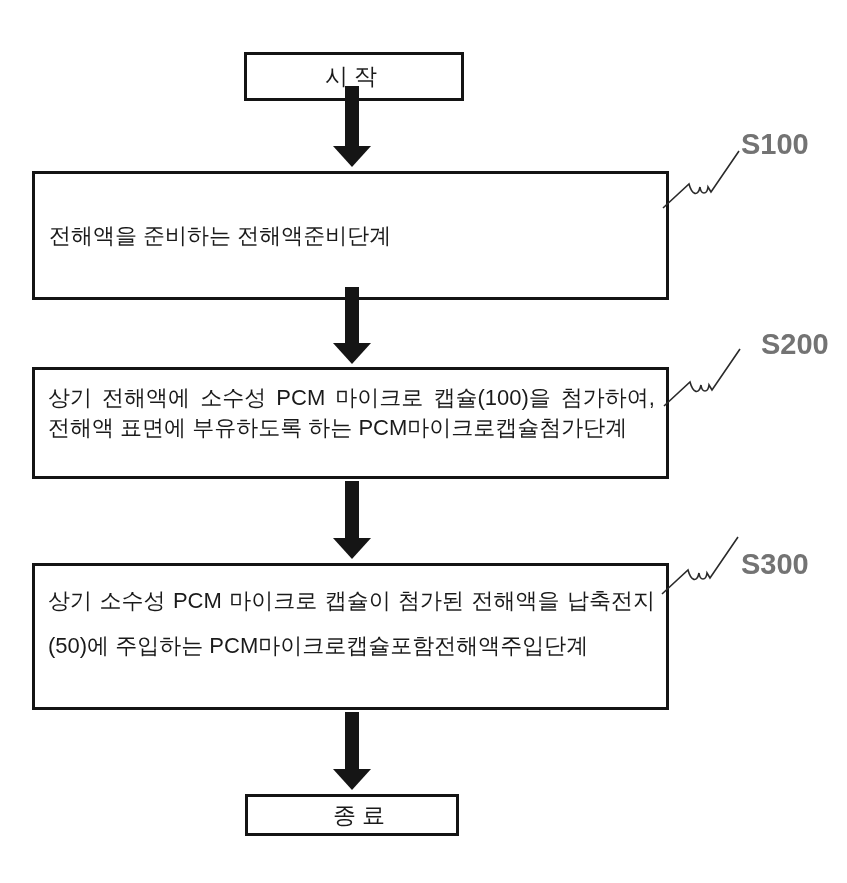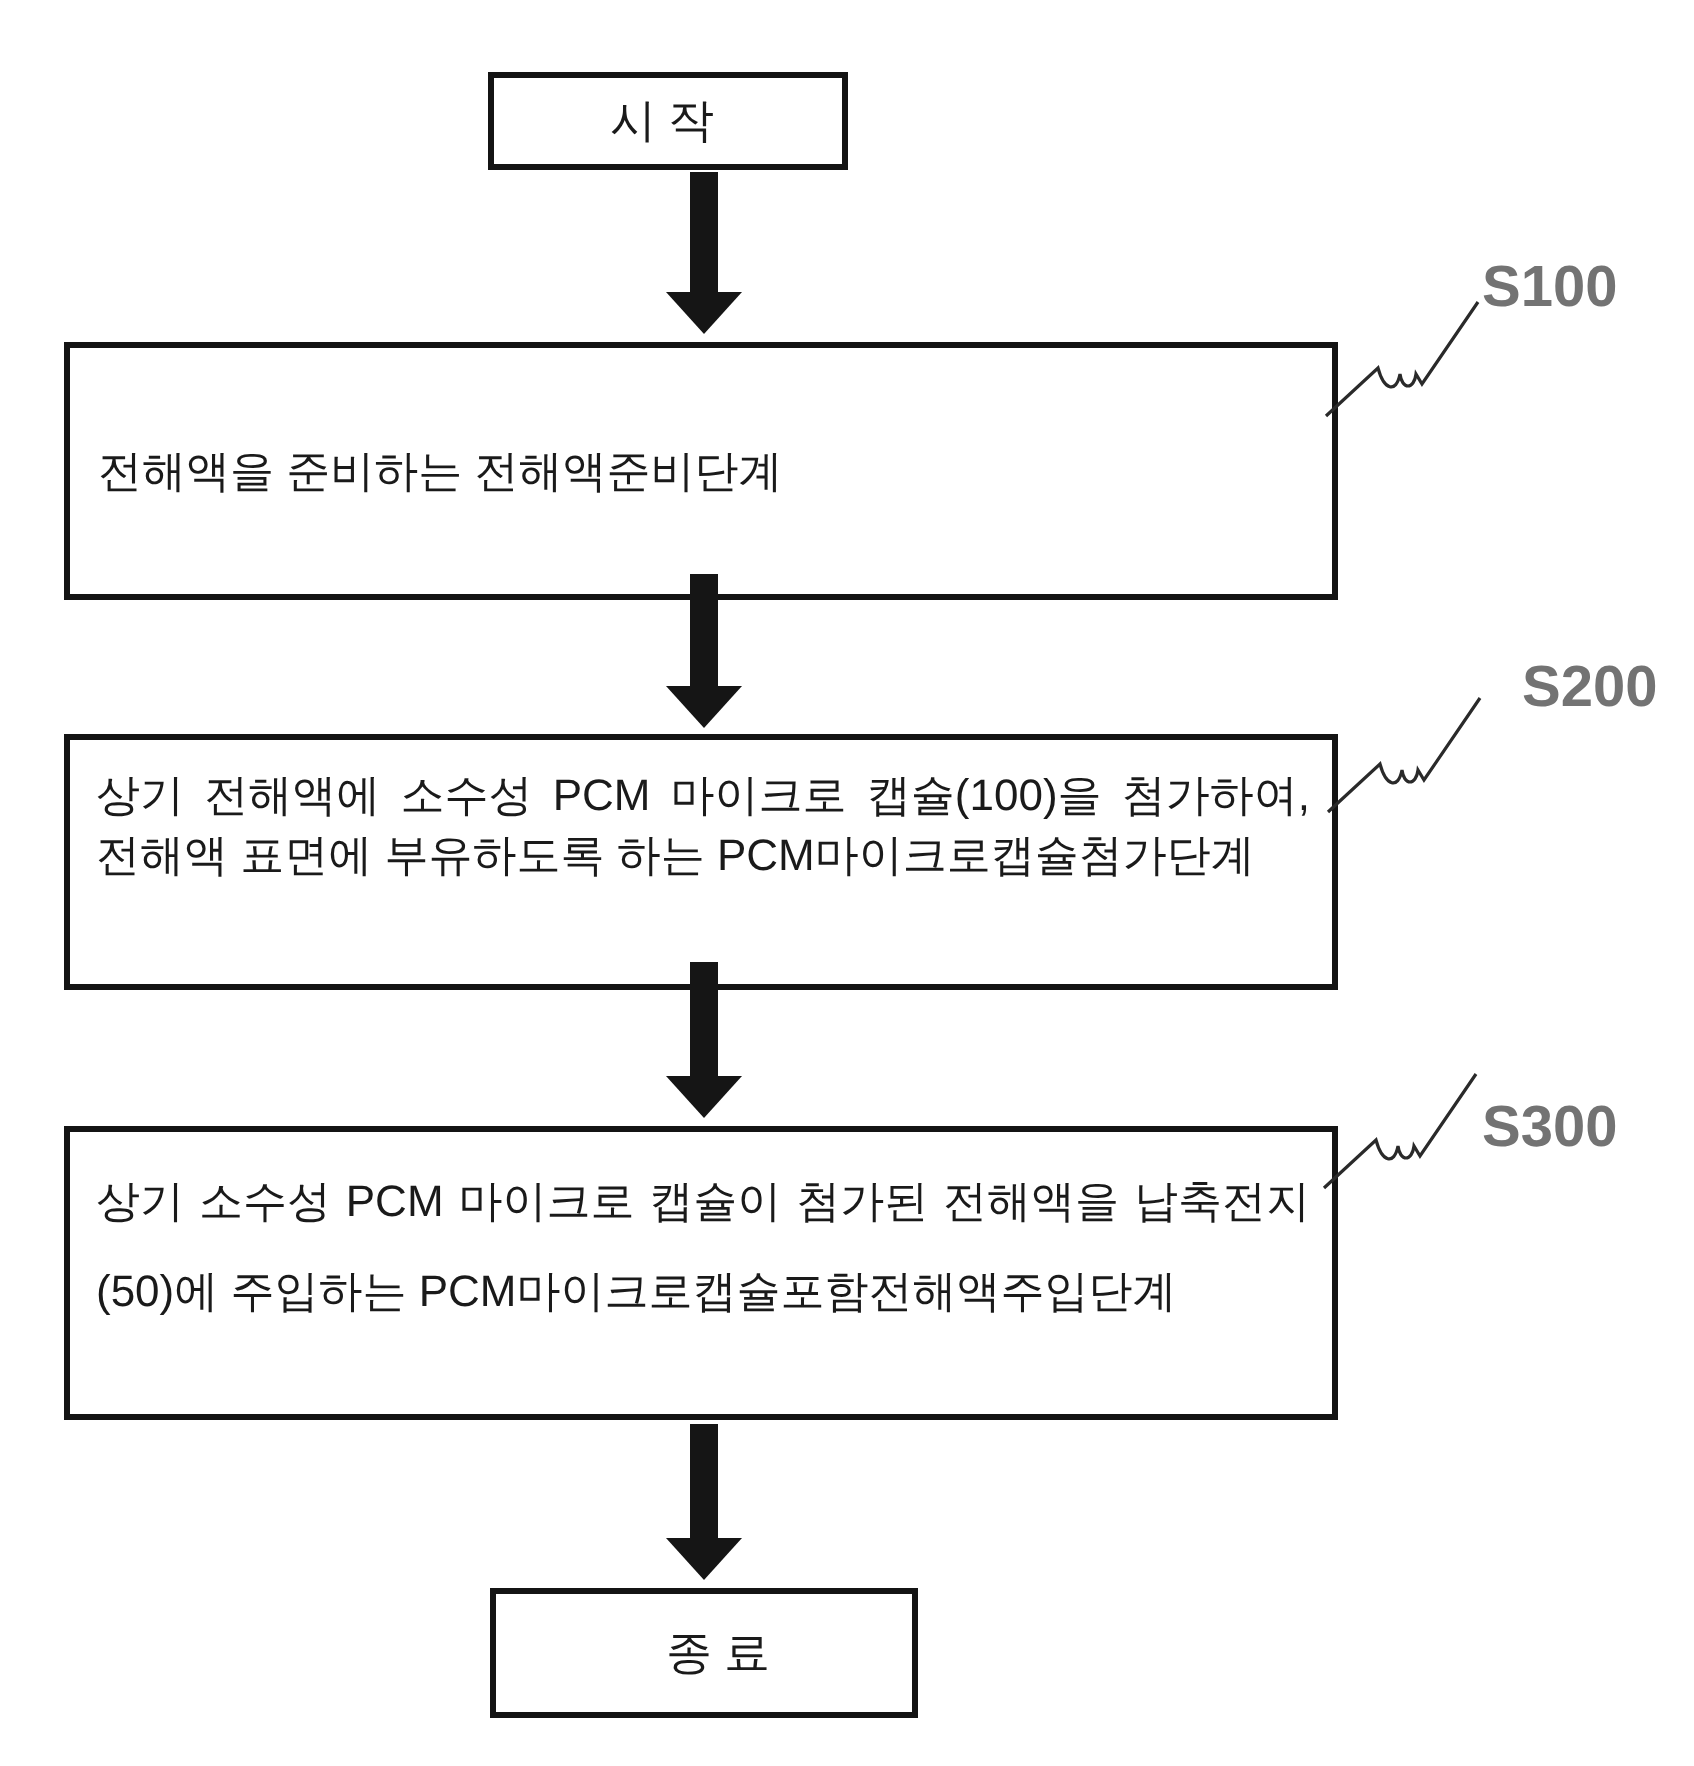--- a/index.html
+++ b/index.html
@@ -30,7 +30,7 @@
     letter-spacing: 6px;
     color: #1a1a1a;
   }
-  .terminal-start { left: 244px; top: 36px;  width: 180px; height: 49px; text-align: center; }
+  .terminal-start { left: 244px; top: 52px;  width: 220px; height: 49px; text-align: center; }
   .terminal-end   { left: 245px; top: 794px; width: 214px; height: 65px; padding-left: 20px; }
 
   .step { left: 32px; width: 637px; font-size: 22px; color: #1a1a1a; }

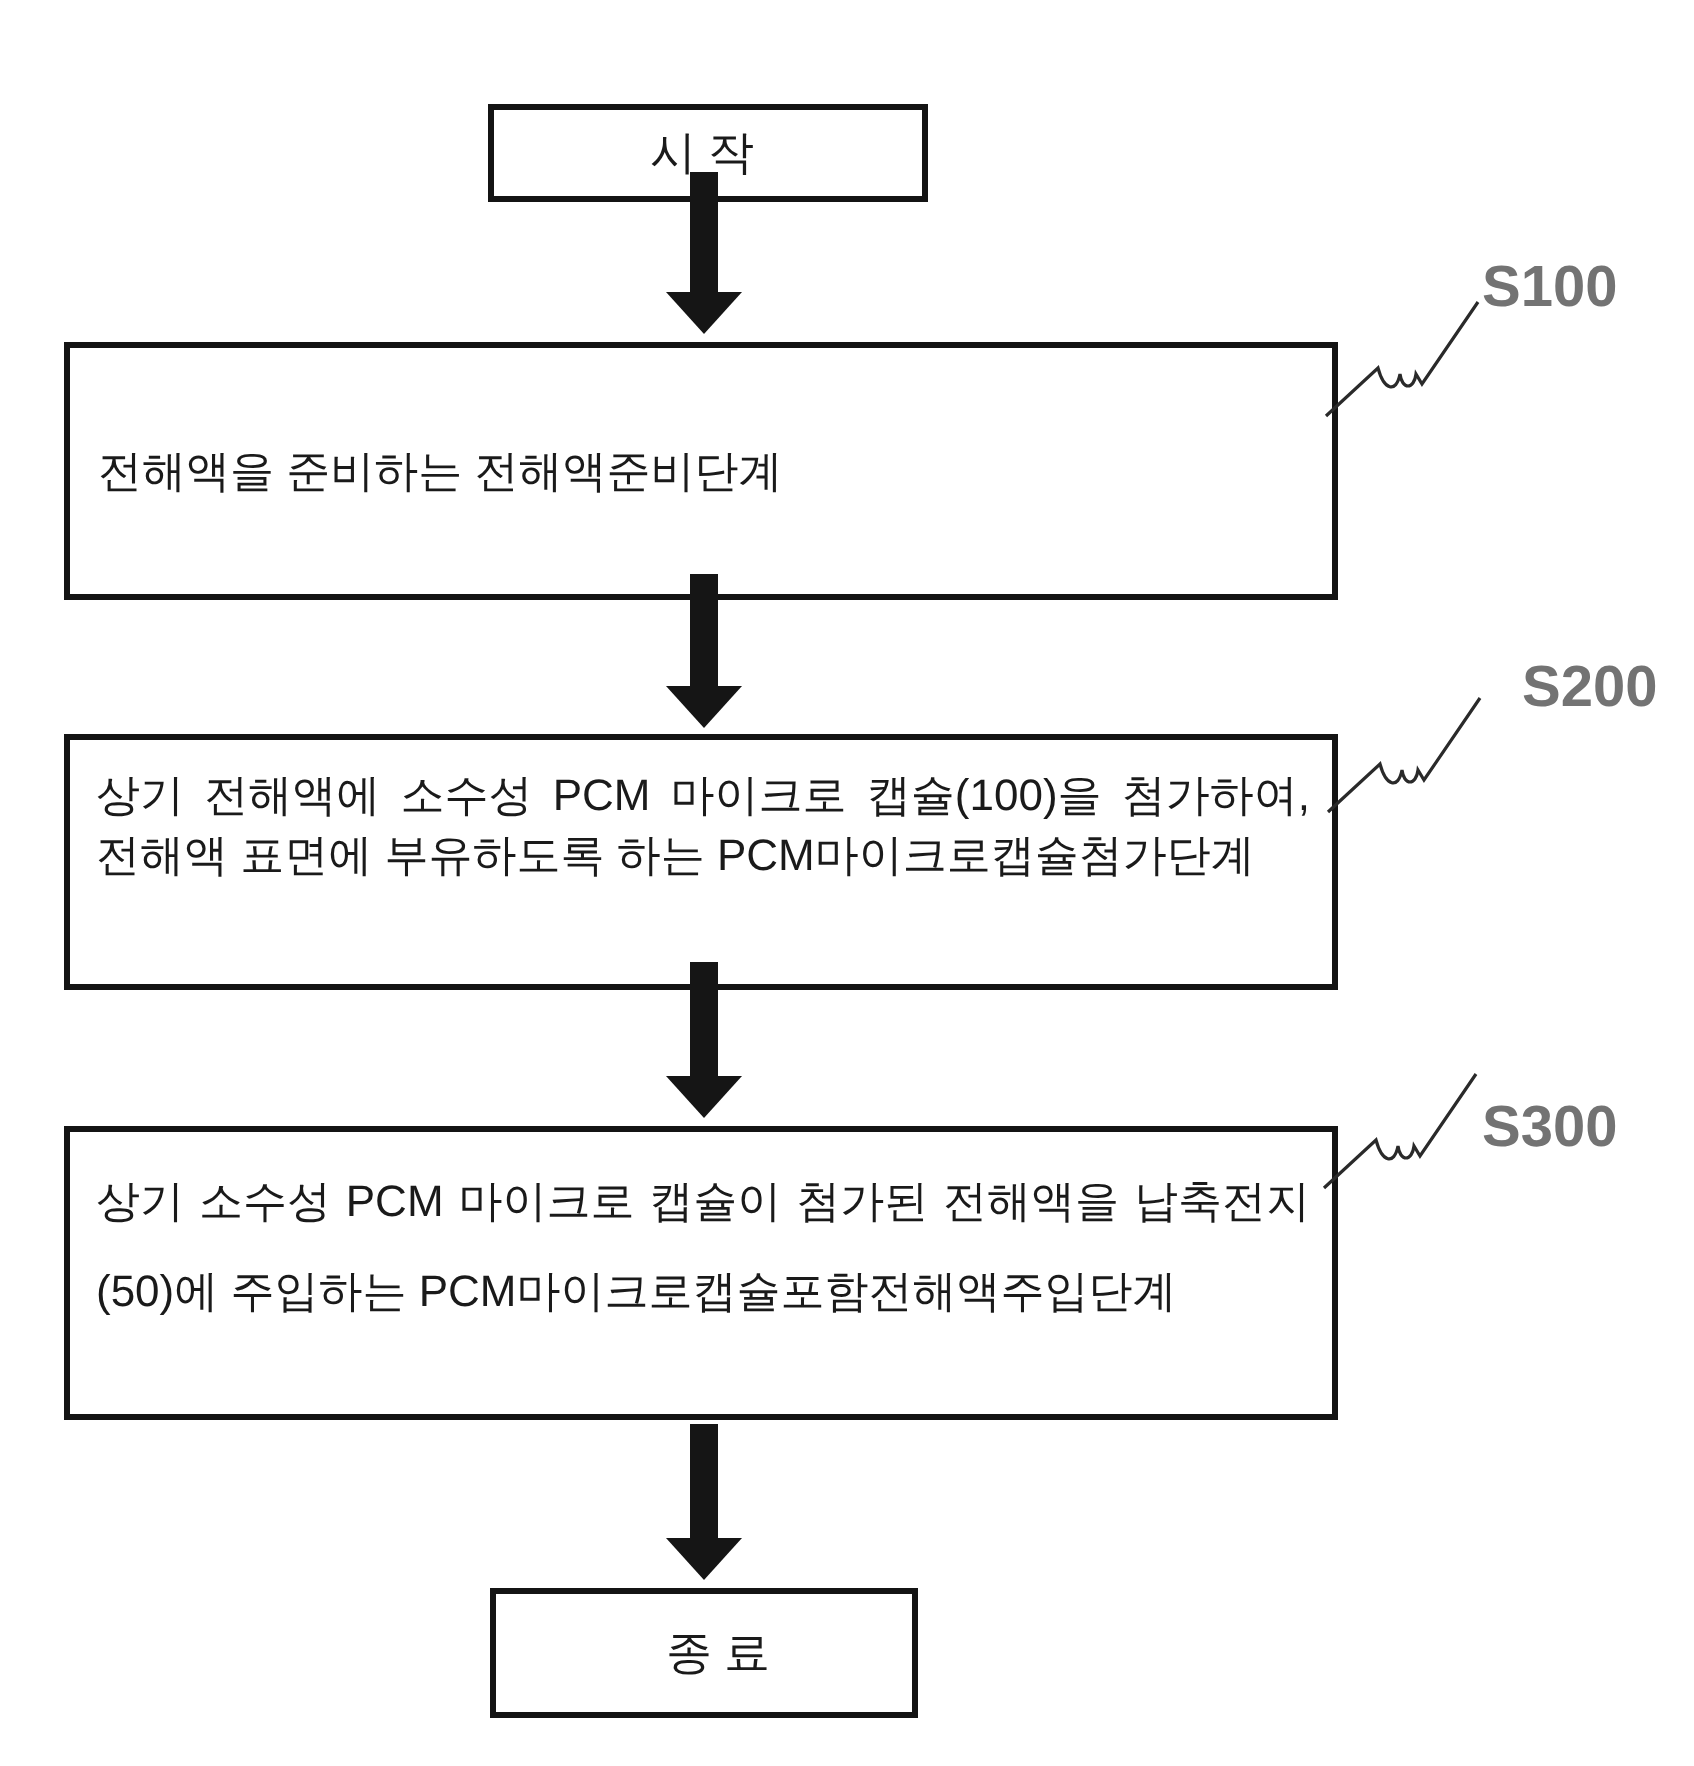--- a/index.html
+++ b/index.html
@@ -40,7 +40,7 @@
     padding: 0 14px;
   }
   .step-2 {
-    top: 367px; height: 128px;
+    top: 367px; height: 112px;
     padding: 13px 11px 0 13px;
     line-height: 30px;
     text-align: justify;

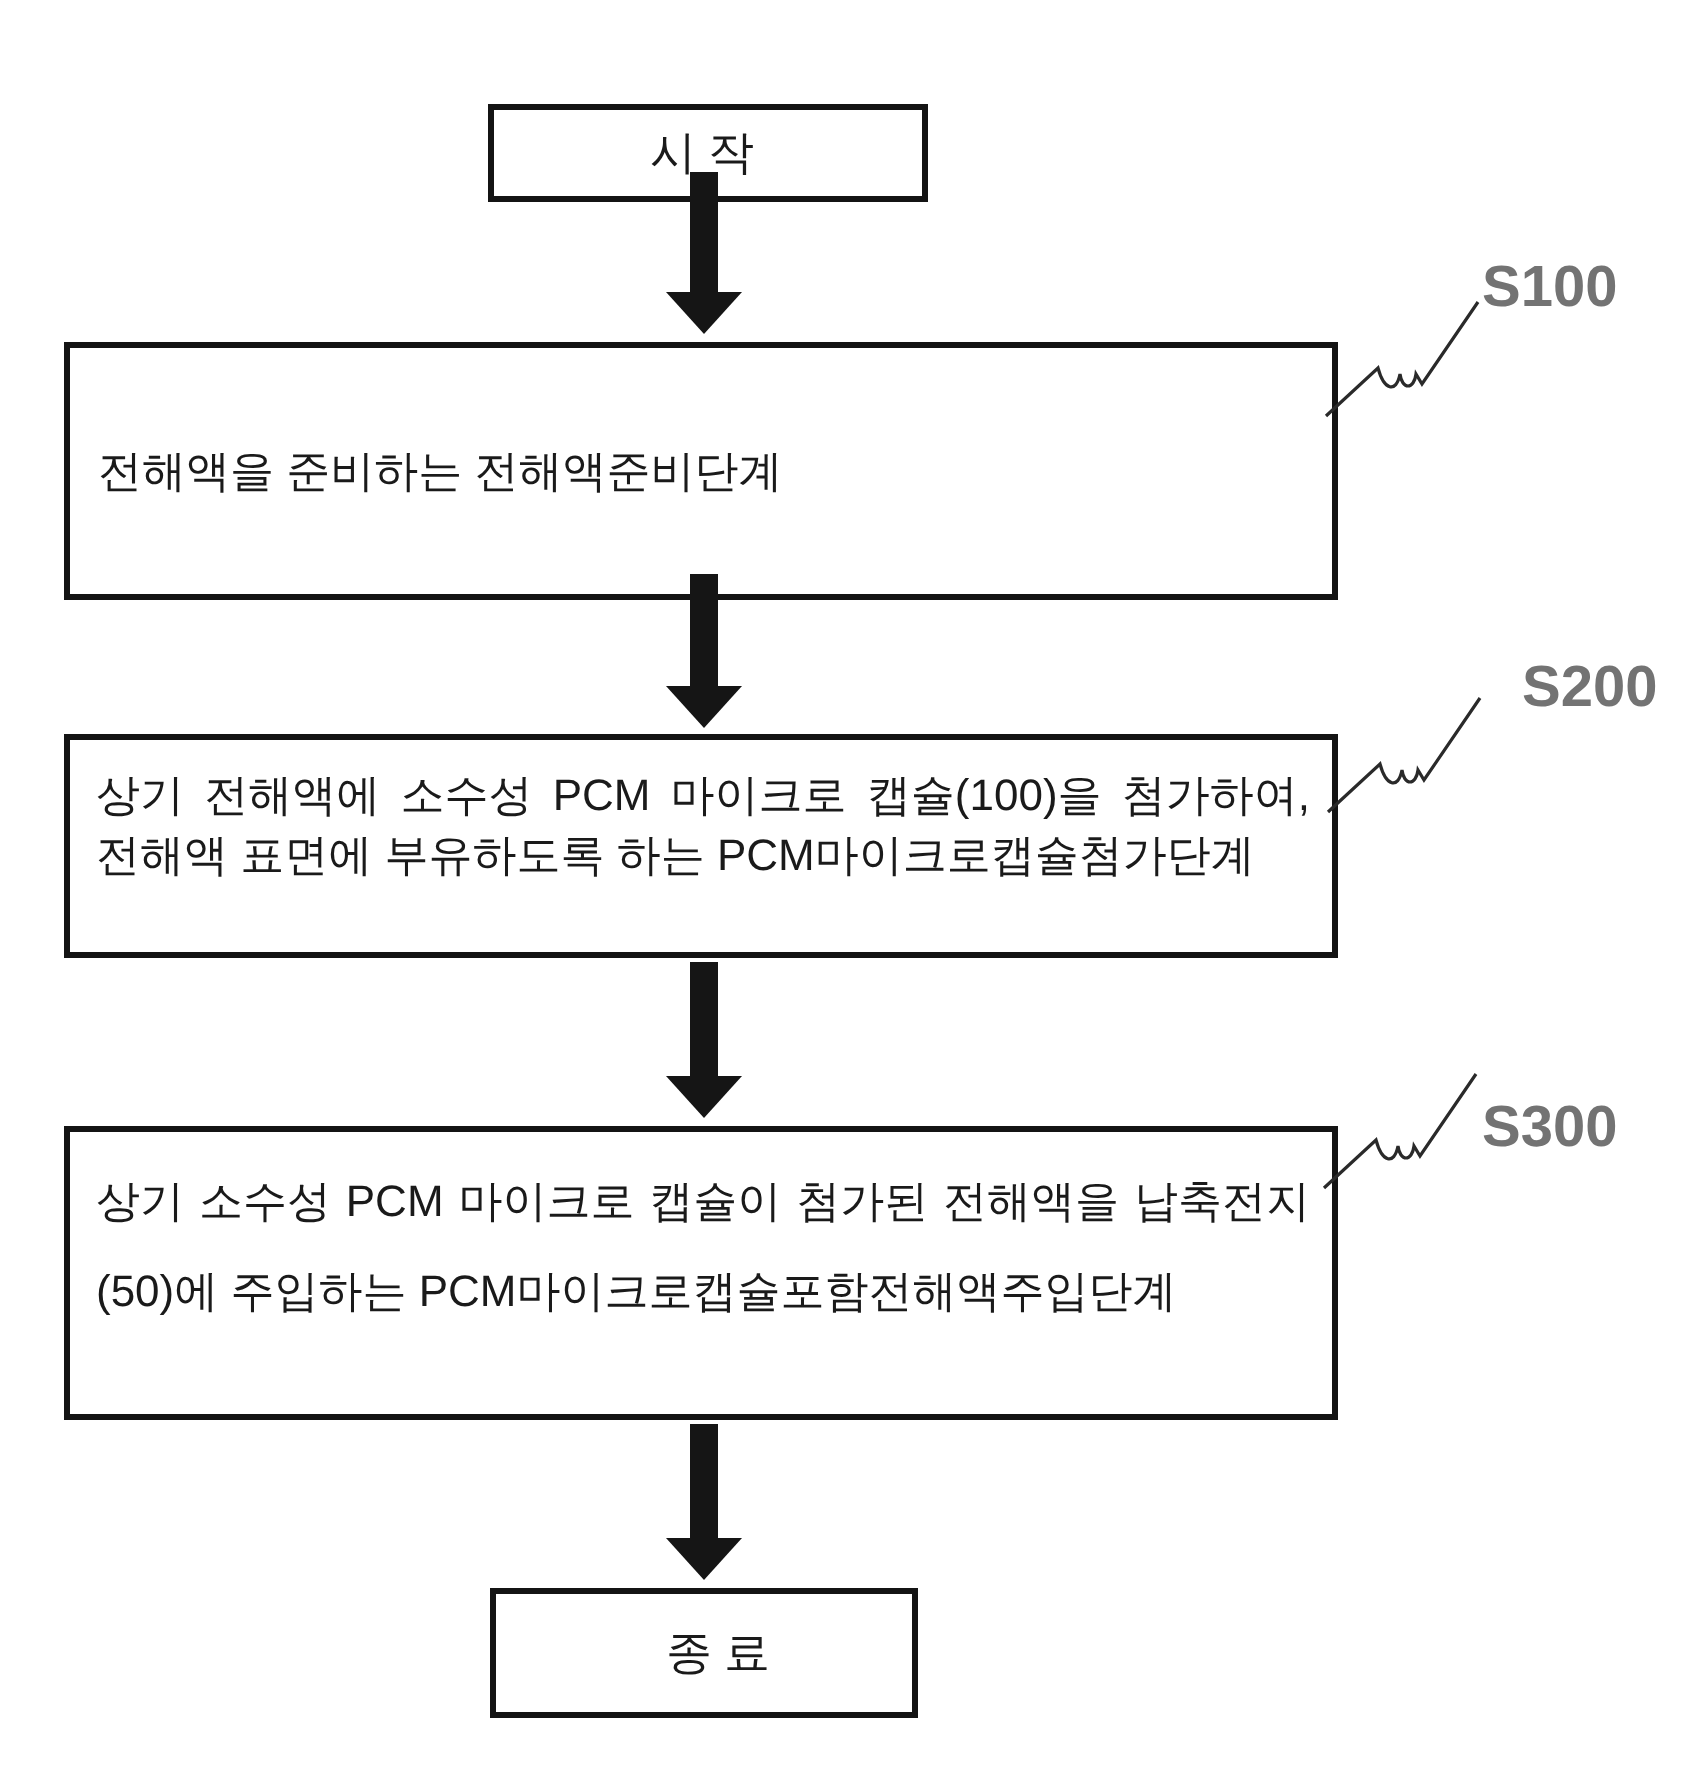--- a/index.html
+++ b/index.html
@@ -31,7 +31,7 @@
     color: #1a1a1a;
   }
   .terminal-start { left: 244px; top: 52px;  width: 220px; height: 49px; text-align: center; }
-  .terminal-end   { left: 245px; top: 794px; width: 214px; height: 65px; padding-left: 20px; }
+  .terminal-end   { left: 245px; top: 794px; width: 214px; height: 42px; padding-left: 20px; }
 
   .step { left: 32px; width: 637px; font-size: 22px; color: #1a1a1a; }
   .step-1 {

